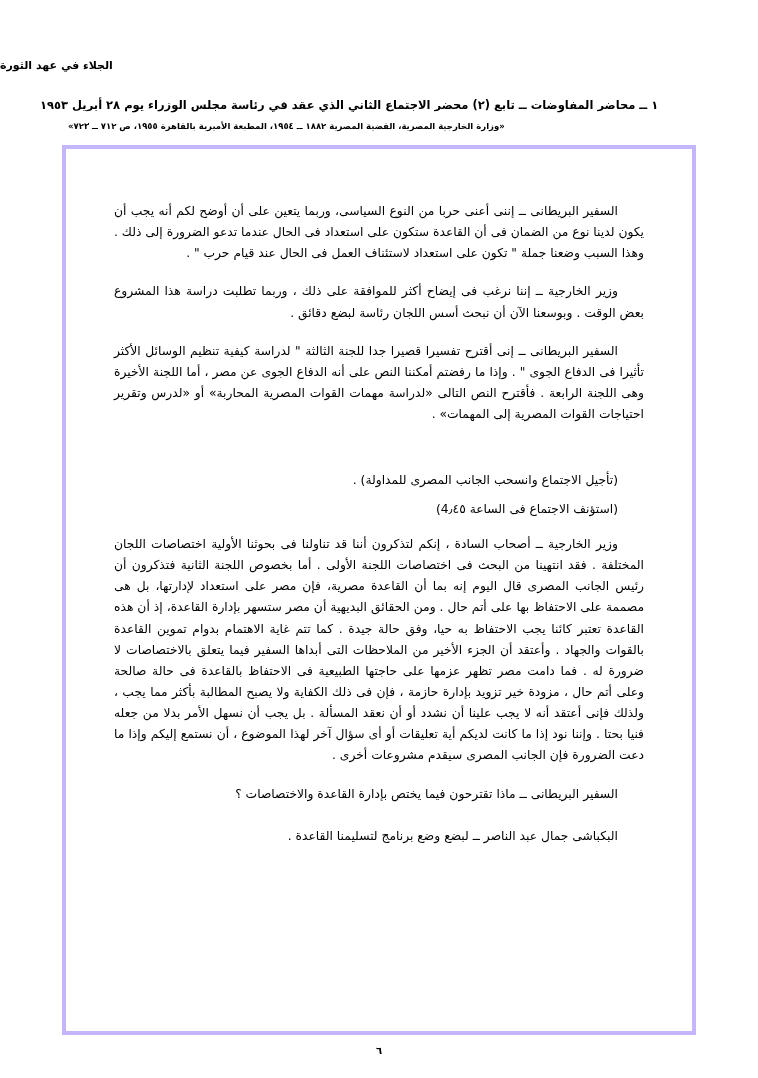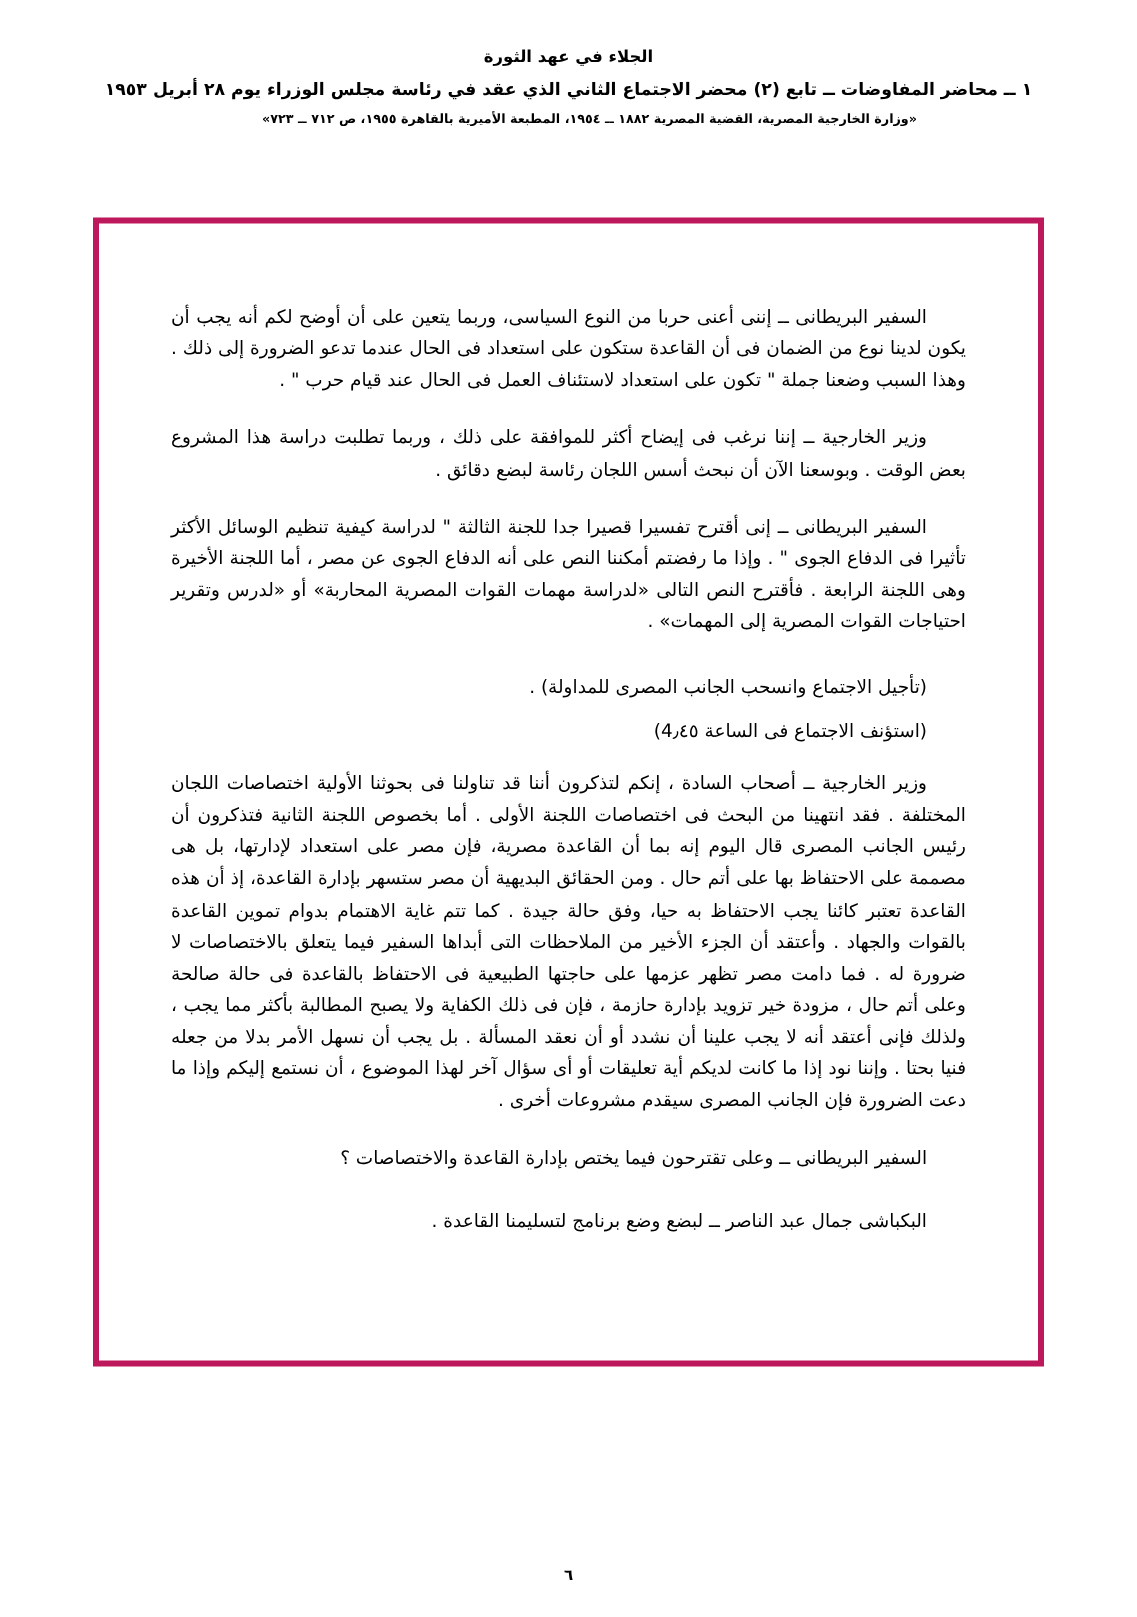--- a/index.html
+++ b/index.html
@@ -22,8 +22,8 @@
     box-sizing: border-box;
   }
   .header {
-    text-align: center;
-    padding-top: 30px;
+    text-align: left;
+    padding-top: 58px;
   }
   .doc-title {
     font-size: 11px;

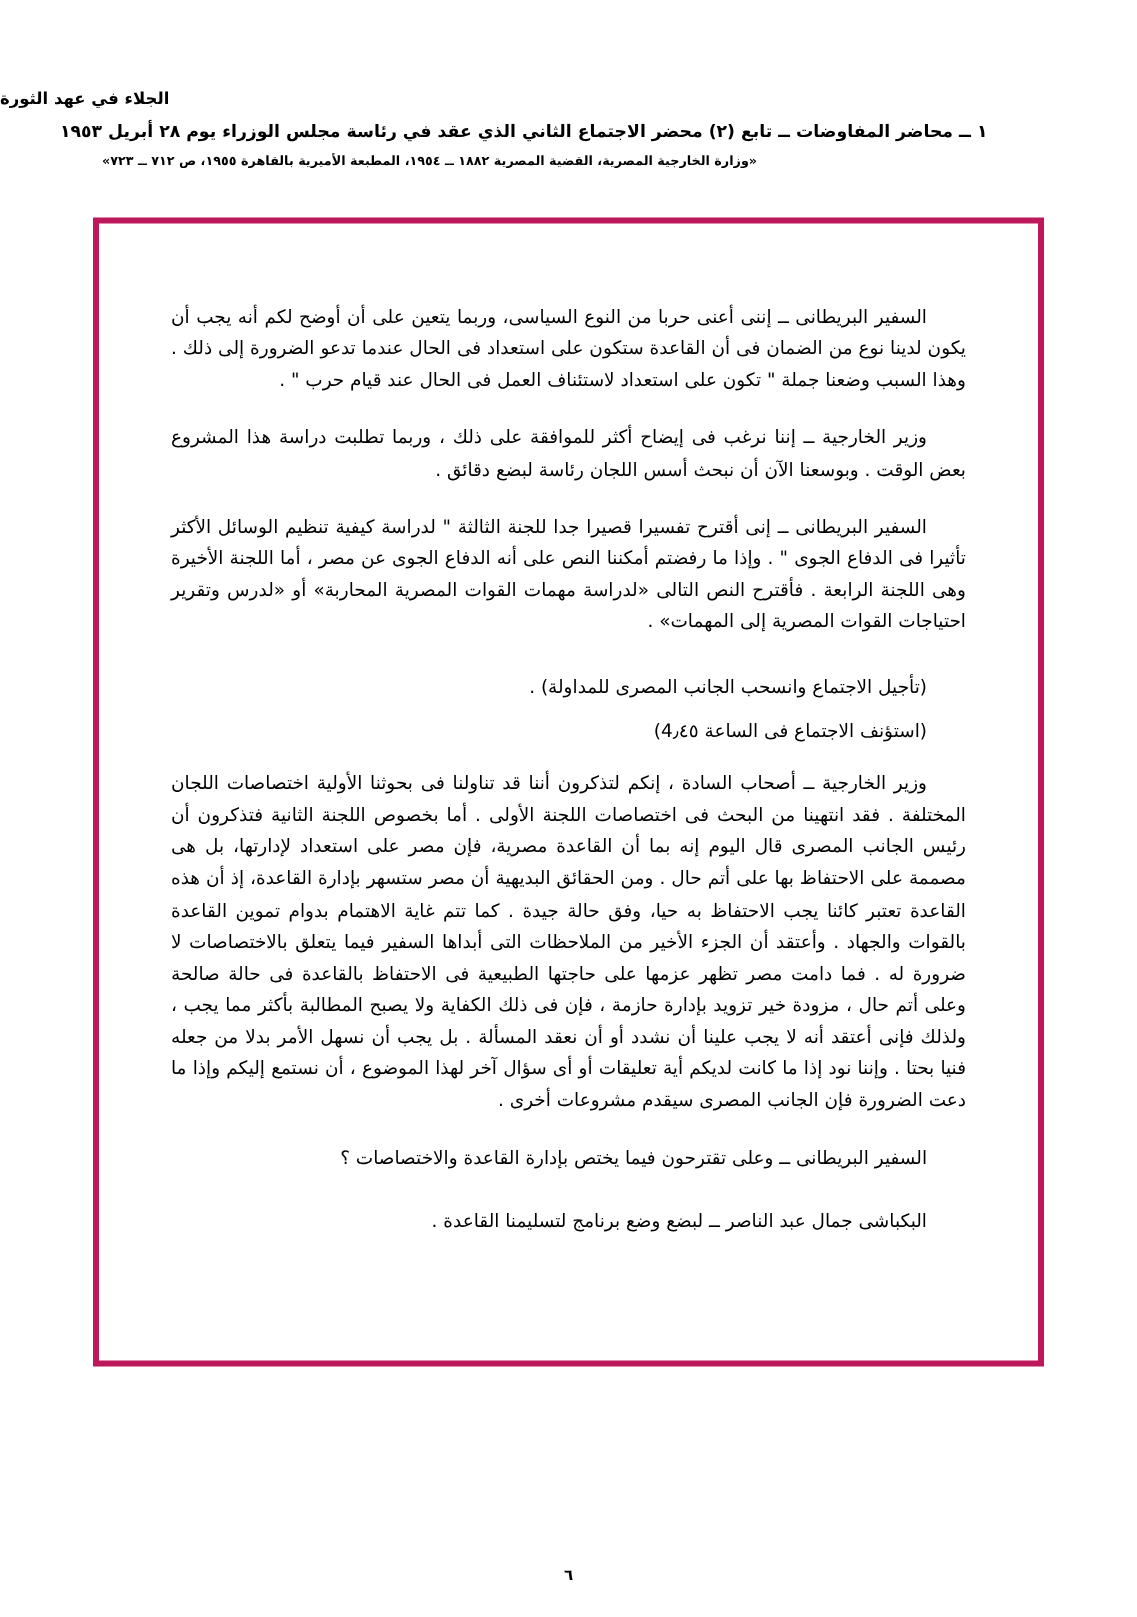--- a/index.html
+++ b/index.html
@@ -35,7 +35,7 @@
     font-size: 11.5px;
     font-weight: bold;
     line-height: 1.5;
-    margin-top: 6px;
+    margin-top: 24px;
     padding: 0 40px;
   }
   .doc-source {

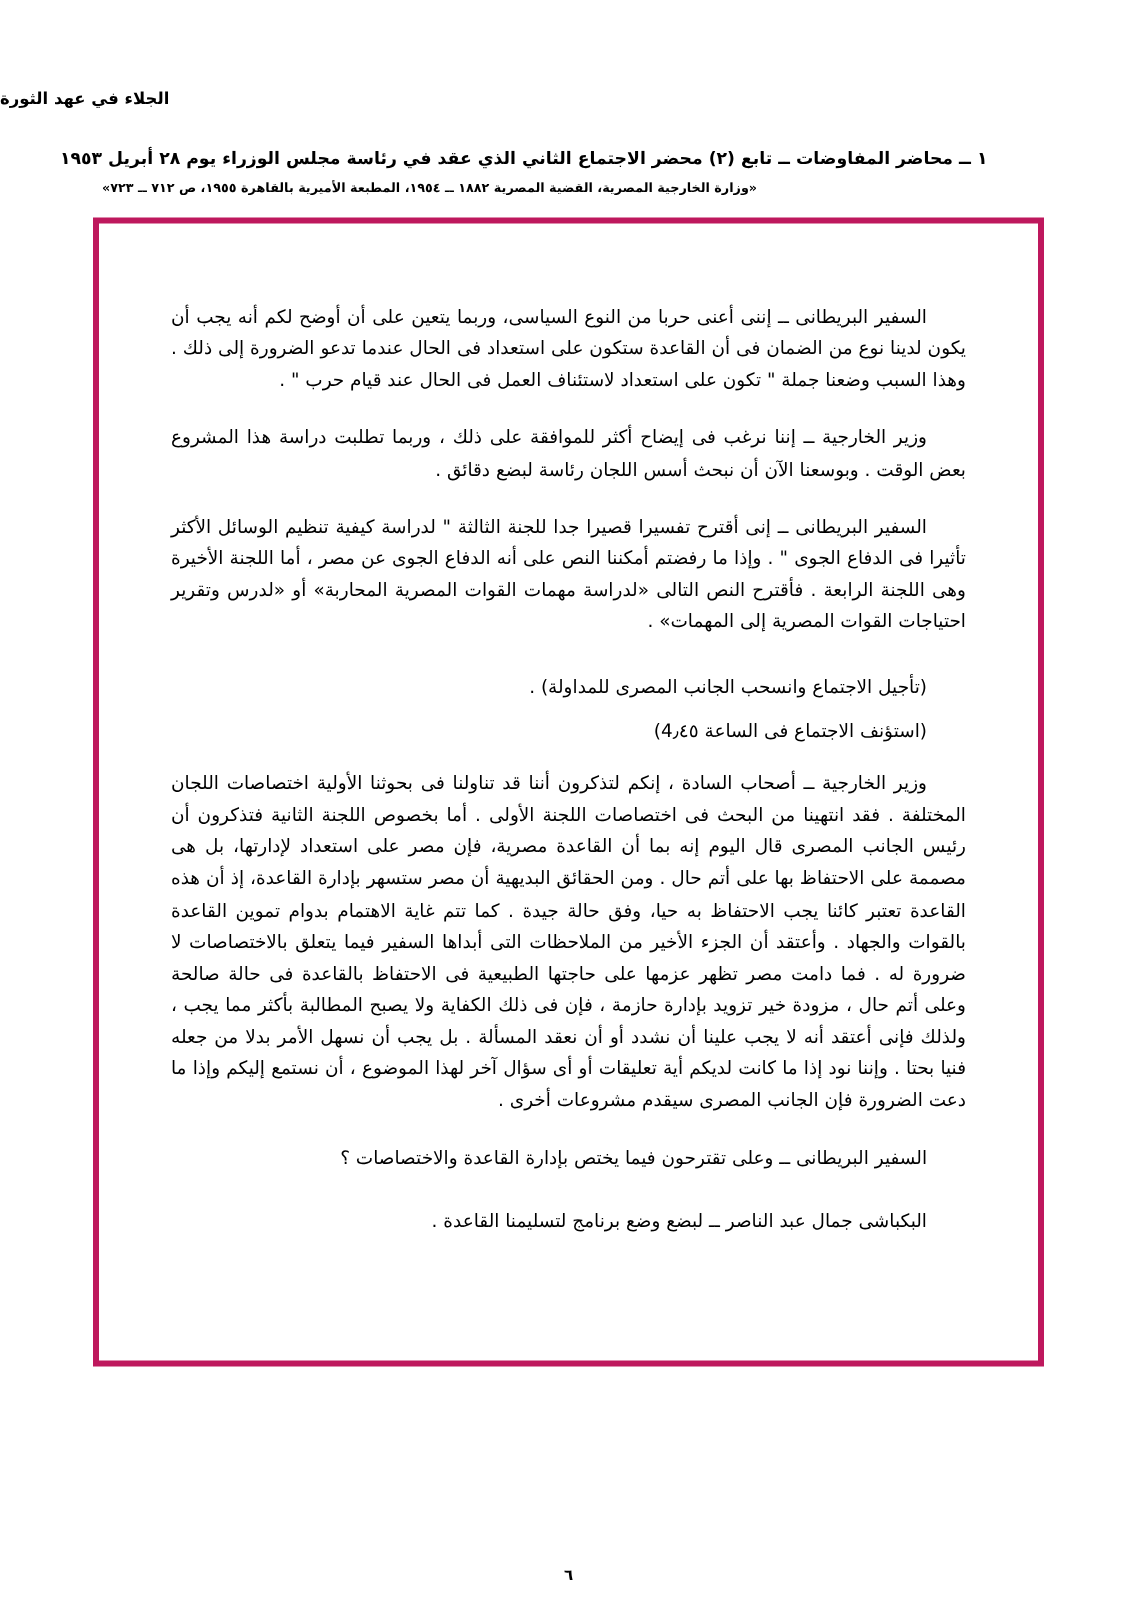--- a/index.html
+++ b/index.html
@@ -51,8 +51,8 @@
     top: 145px;
     right: 62px;
     left: 62px;
-    height: 766px;
-    border: 4px solid #be185d;
+    height: 890px;
+    border: 4px solid #c4b5fd;
     box-sizing: border-box;
     background: #ffffff;
   }

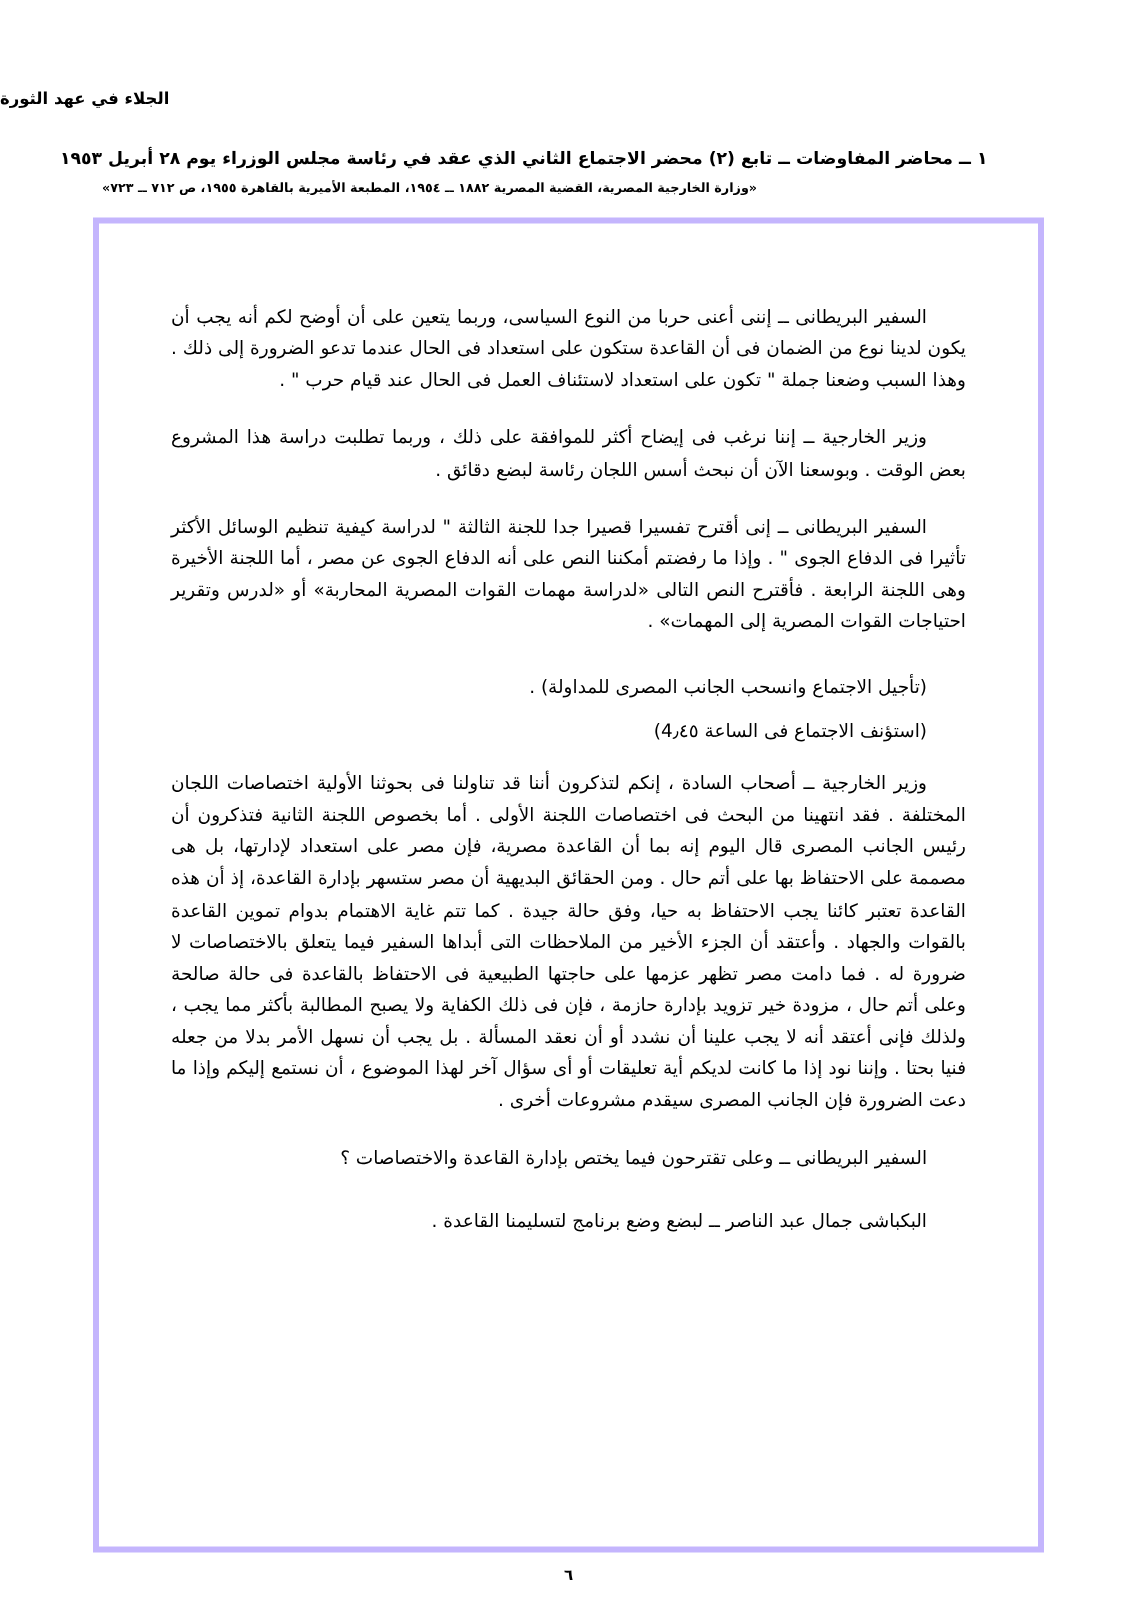--- a/index.html
+++ b/index.html
@@ -77,7 +77,7 @@
     text-align: right;
   }
   p.stage.first {
-    margin-top: 0;
+    margin-top: 22px;
   }
   .gap-sm { height: 6px; }
   .gap-md { height: 12px; }

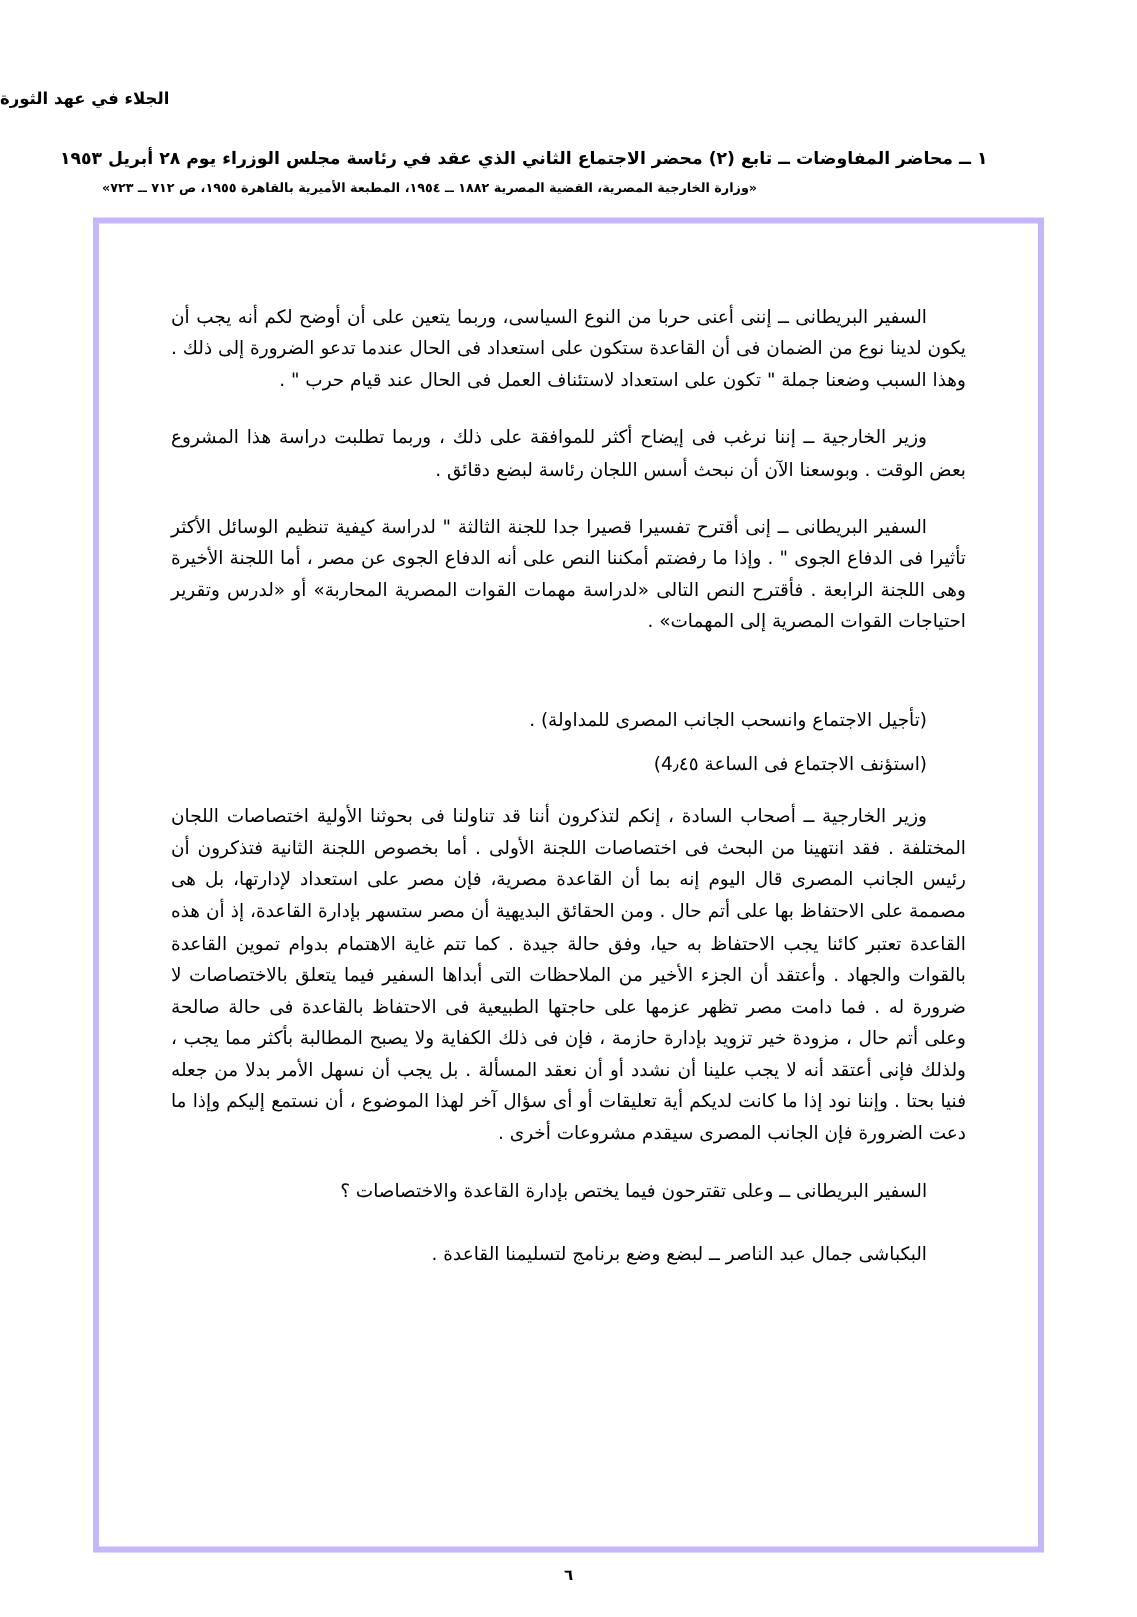--- a/index.html
+++ b/index.html
@@ -118,7 +118,7 @@
 
       <p class="para">وزير الخارجية ــ أصحاب السادة ، إنكم لتذكرون أننا قد تناولنا فى بحوثنا الأولية اختصاصات اللجان المختلفة . فقد انتهينا من البحث فى اختصاصات اللجنة الأولى . أما بخصوص اللجنة الثانية فتذكرون أن رئيس الجانب المصرى قال اليوم إنه بما أن القاعدة مصرية، فإن مصر على استعداد لإدارتها، بل هى مصممة على الاحتفاظ بها على أتم حال . ومن الحقائق البديهية أن مصر ستسهر بإدارة القاعدة، إذ أن هذه القاعدة تعتبر كائنا يجب الاحتفاظ به حيا، وفق حالة جيدة . كما تتم غاية الاهتمام بدوام تموين القاعدة بالقوات والجهاد . وأعتقد أن الجزء الأخير من الملاحظات التى أبداها السفير فيما يتعلق بالاختصاصات لا ضرورة له . فما دامت مصر تظهر عزمها على حاجتها الطبيعية فى الاحتفاظ بالقاعدة فى حالة صالحة وعلى أتم حال ، مزودة خير تزويد بإدارة حازمة ، فإن فى ذلك الكفاية ولا يصبح المطالبة بأكثر مما يجب ، ولذلك فإنى أعتقد أنه لا يجب علينا أن نشدد أو أن نعقد المسألة . بل يجب أن نسهل الأمر بدلا من جعله فنيا بحتا . وإننا نود إذا ما كانت لديكم أية تعليقات أو أى سؤال آخر لهذا الموضوع ، أن نستمع إليكم وإذا ما دعت الضرورة فإن الجانب المصرى سيقدم مشروعات أخرى .</p>
       <div class="gap-sm"></div>
-      <p class="para tight">السفير البريطانى ــ وعلى تقترحون فيما يختص بإدارة القاعدة والاختصاصات ؟</p>
+      <p class="para tight">السفير البريطانى ــ ماذا تقترحون فيما يختص بإدارة القاعدة والاختصاصات ؟</p>
       <div class="gap-sm"></div>
       <div class="gap-sm"></div>
       <p class="para tight">البكباشى جمال عبد الناصر ــ لبضع وضع برنامج لتسليمنا القاعدة .</p>

